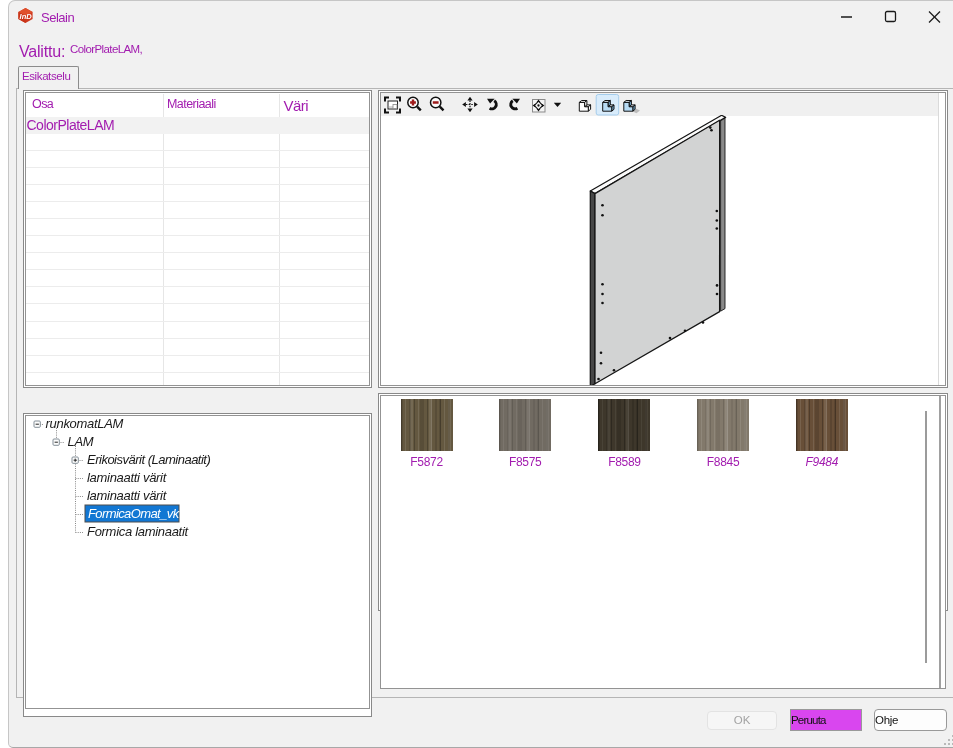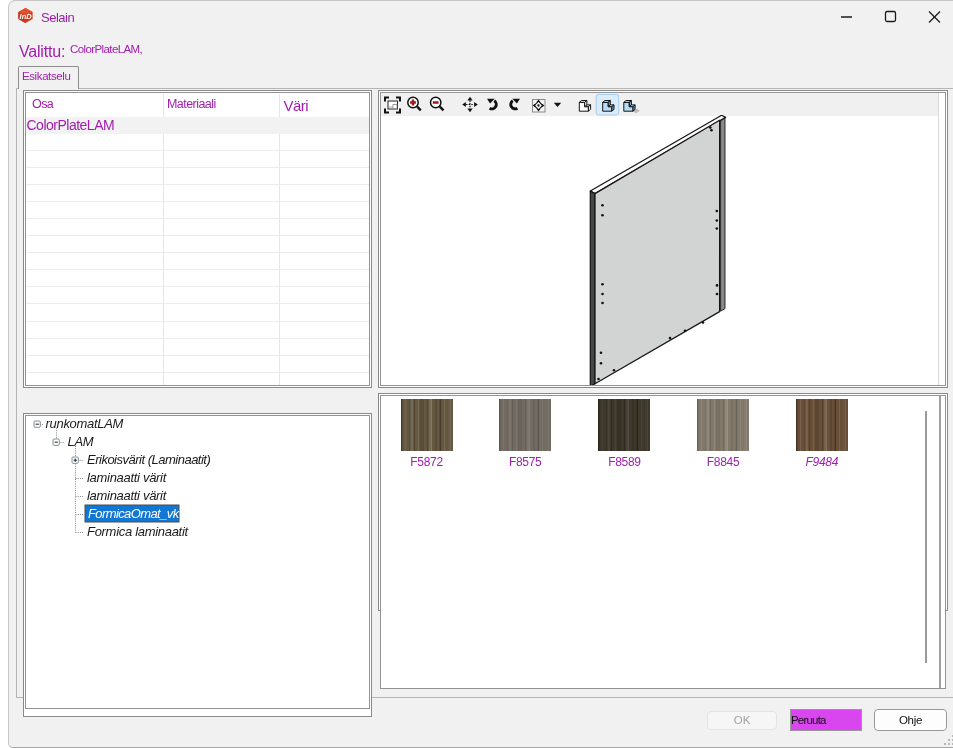--- a/index.html
+++ b/index.html
@@ -240,7 +240,7 @@
 
   <div class="abs" style="left:698px;top:710px;width:70px;height:19px;background:#f6f6f6;border:1px solid #e3e3e3;border-radius:4px;color:#a3a3a3;font-size:11.5px;text-align:center;line-height:17px;">OK</div>
   <div class="abs" style="left:781px;top:708px;width:72px;height:22px;background:#d946ef;border:1px solid #999;border-radius:0;color:#111;font-size:11.5px;line-height:20px;letter-spacing:-0.8px;">Peruuta</div>
-  <div class="abs" style="left:865px;top:708px;width:73px;height:22px;background:#fdfdfd;border:1px solid #999;border-radius:4px;color:#111;font-size:11.5px;text-align:center;line-height:20px;letter-spacing:-0.3px;">Ohje</div>
+  <div class="abs" style="left:865px;top:708px;width:73px;height:22px;background:#fdfdfd;border:1px solid #999;border-radius:4px;color:#111;font-size:11.5px;text-align:left;line-height:20px;letter-spacing:-0.3px;">Ohje</div>
 
   <svg class="abs" style="left:933px;top:732px" width="14" height="14" viewBox="0 0 14 14">
     <g fill="#b9b9b9">

